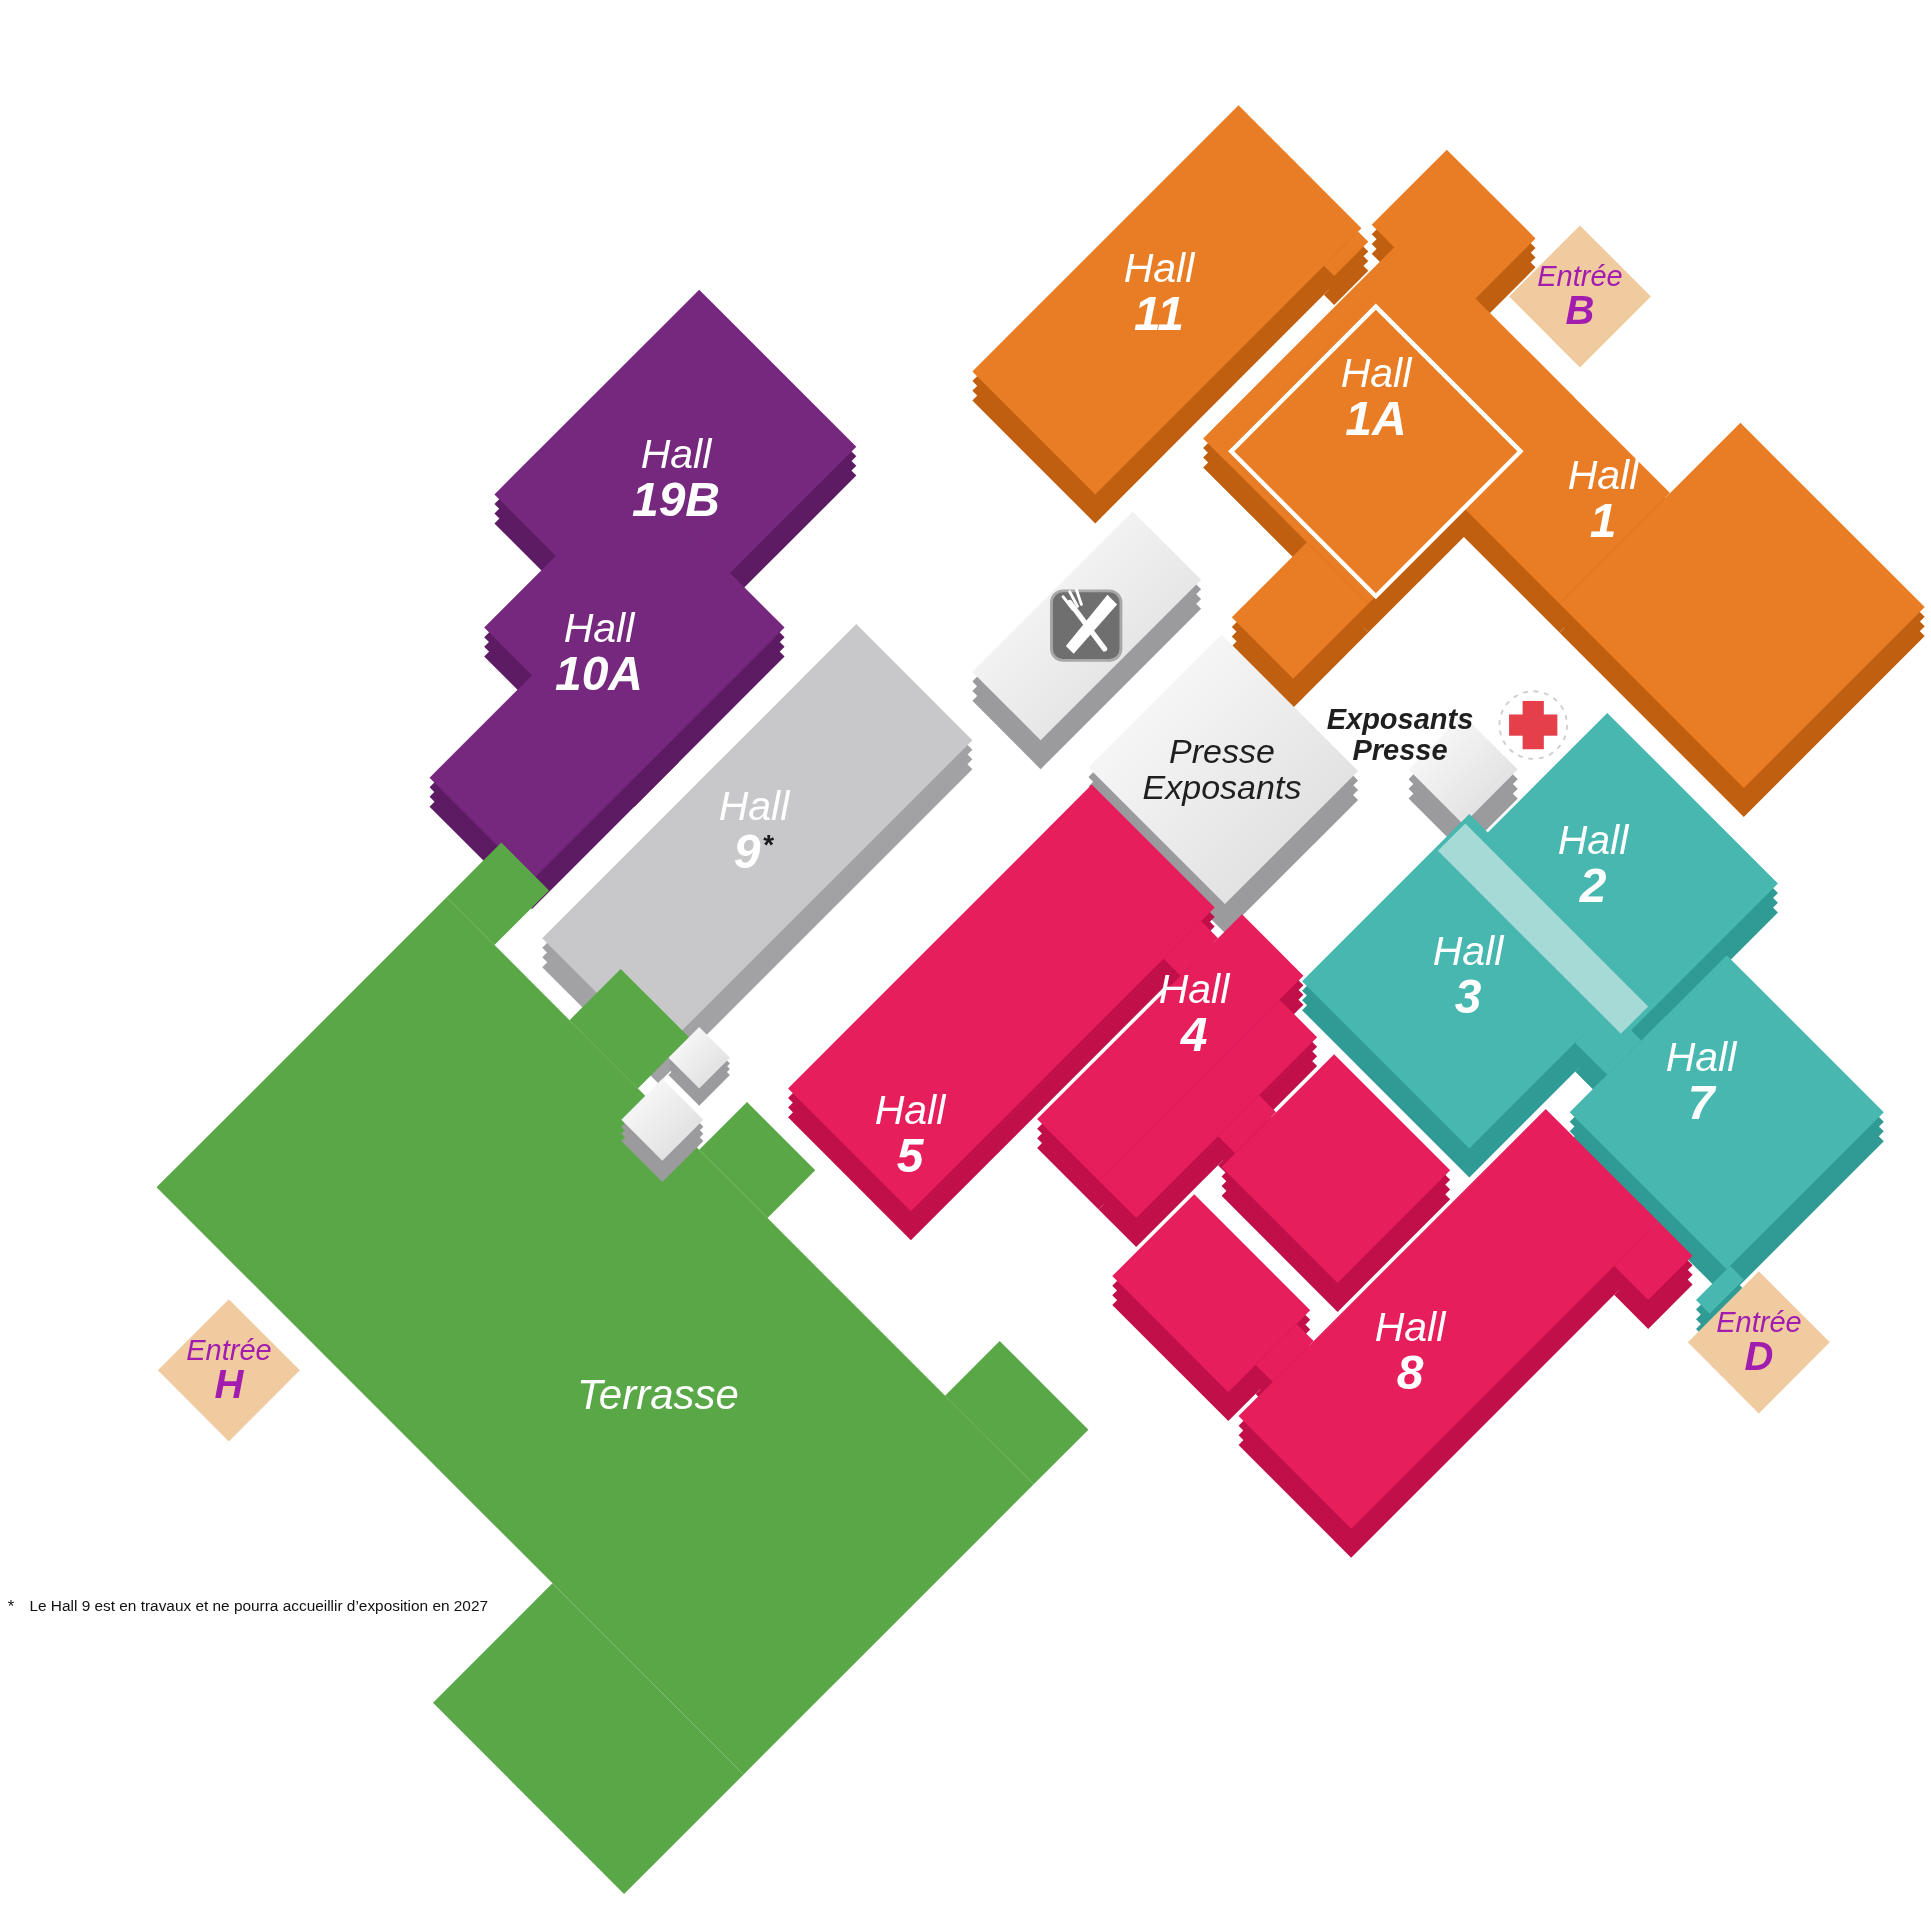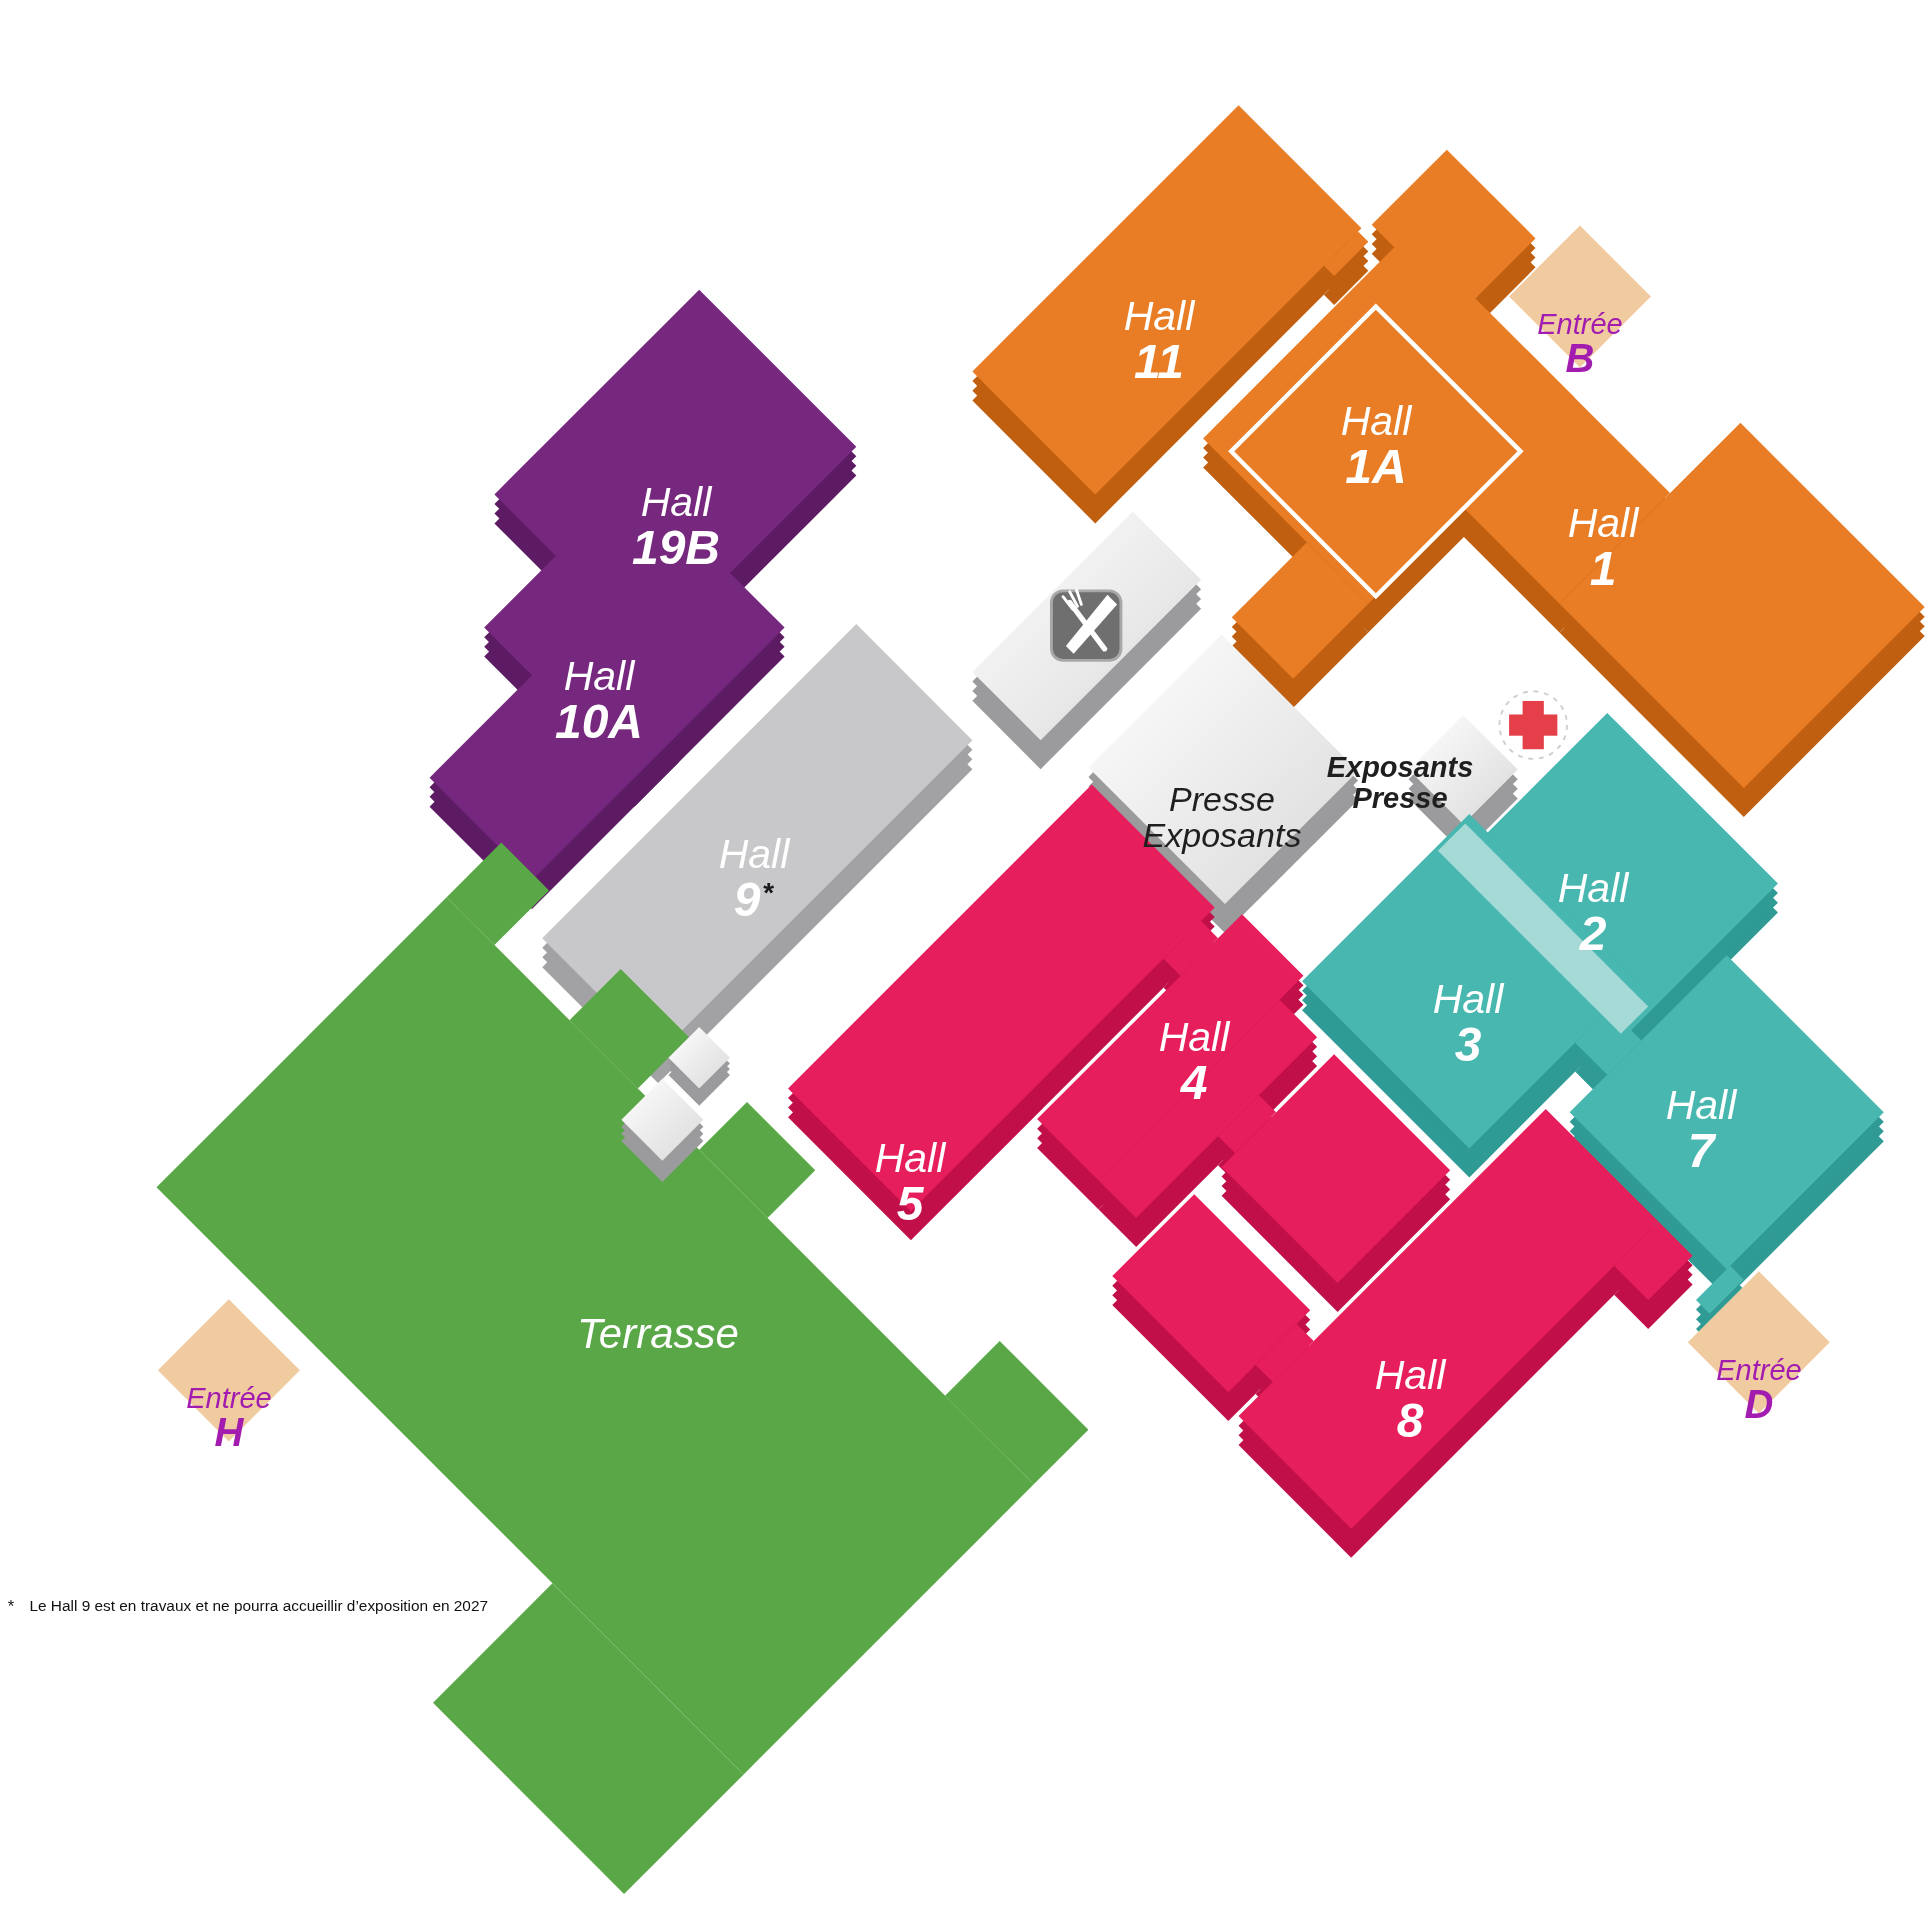--- a/index.html
+++ b/index.html
@@ -7,7 +7,7 @@
        font-family:"Liberation Sans",sans-serif;}
   #scene{position:absolute;left:0;top:0;}
   #labels{position:absolute;left:0;top:0;width:100%;height:100%;pointer-events:none;}
-  .lbl{position:absolute;transform:translate(-50%,-50%);text-align:center;white-space:nowrap;line-height:.92;margin-top:48px;}
+  .lbl{position:absolute;transform:translate(-50%,-50%);text-align:center;white-space:nowrap;line-height:.92;}
   .hall-label{color:#fff;font-style:italic;}
   .hall-label .w{display:block;font-size:41px;font-weight:400;}
   .hall-label .n{display:block;font-size:48px;font-weight:700;margin-top:3.9px;}

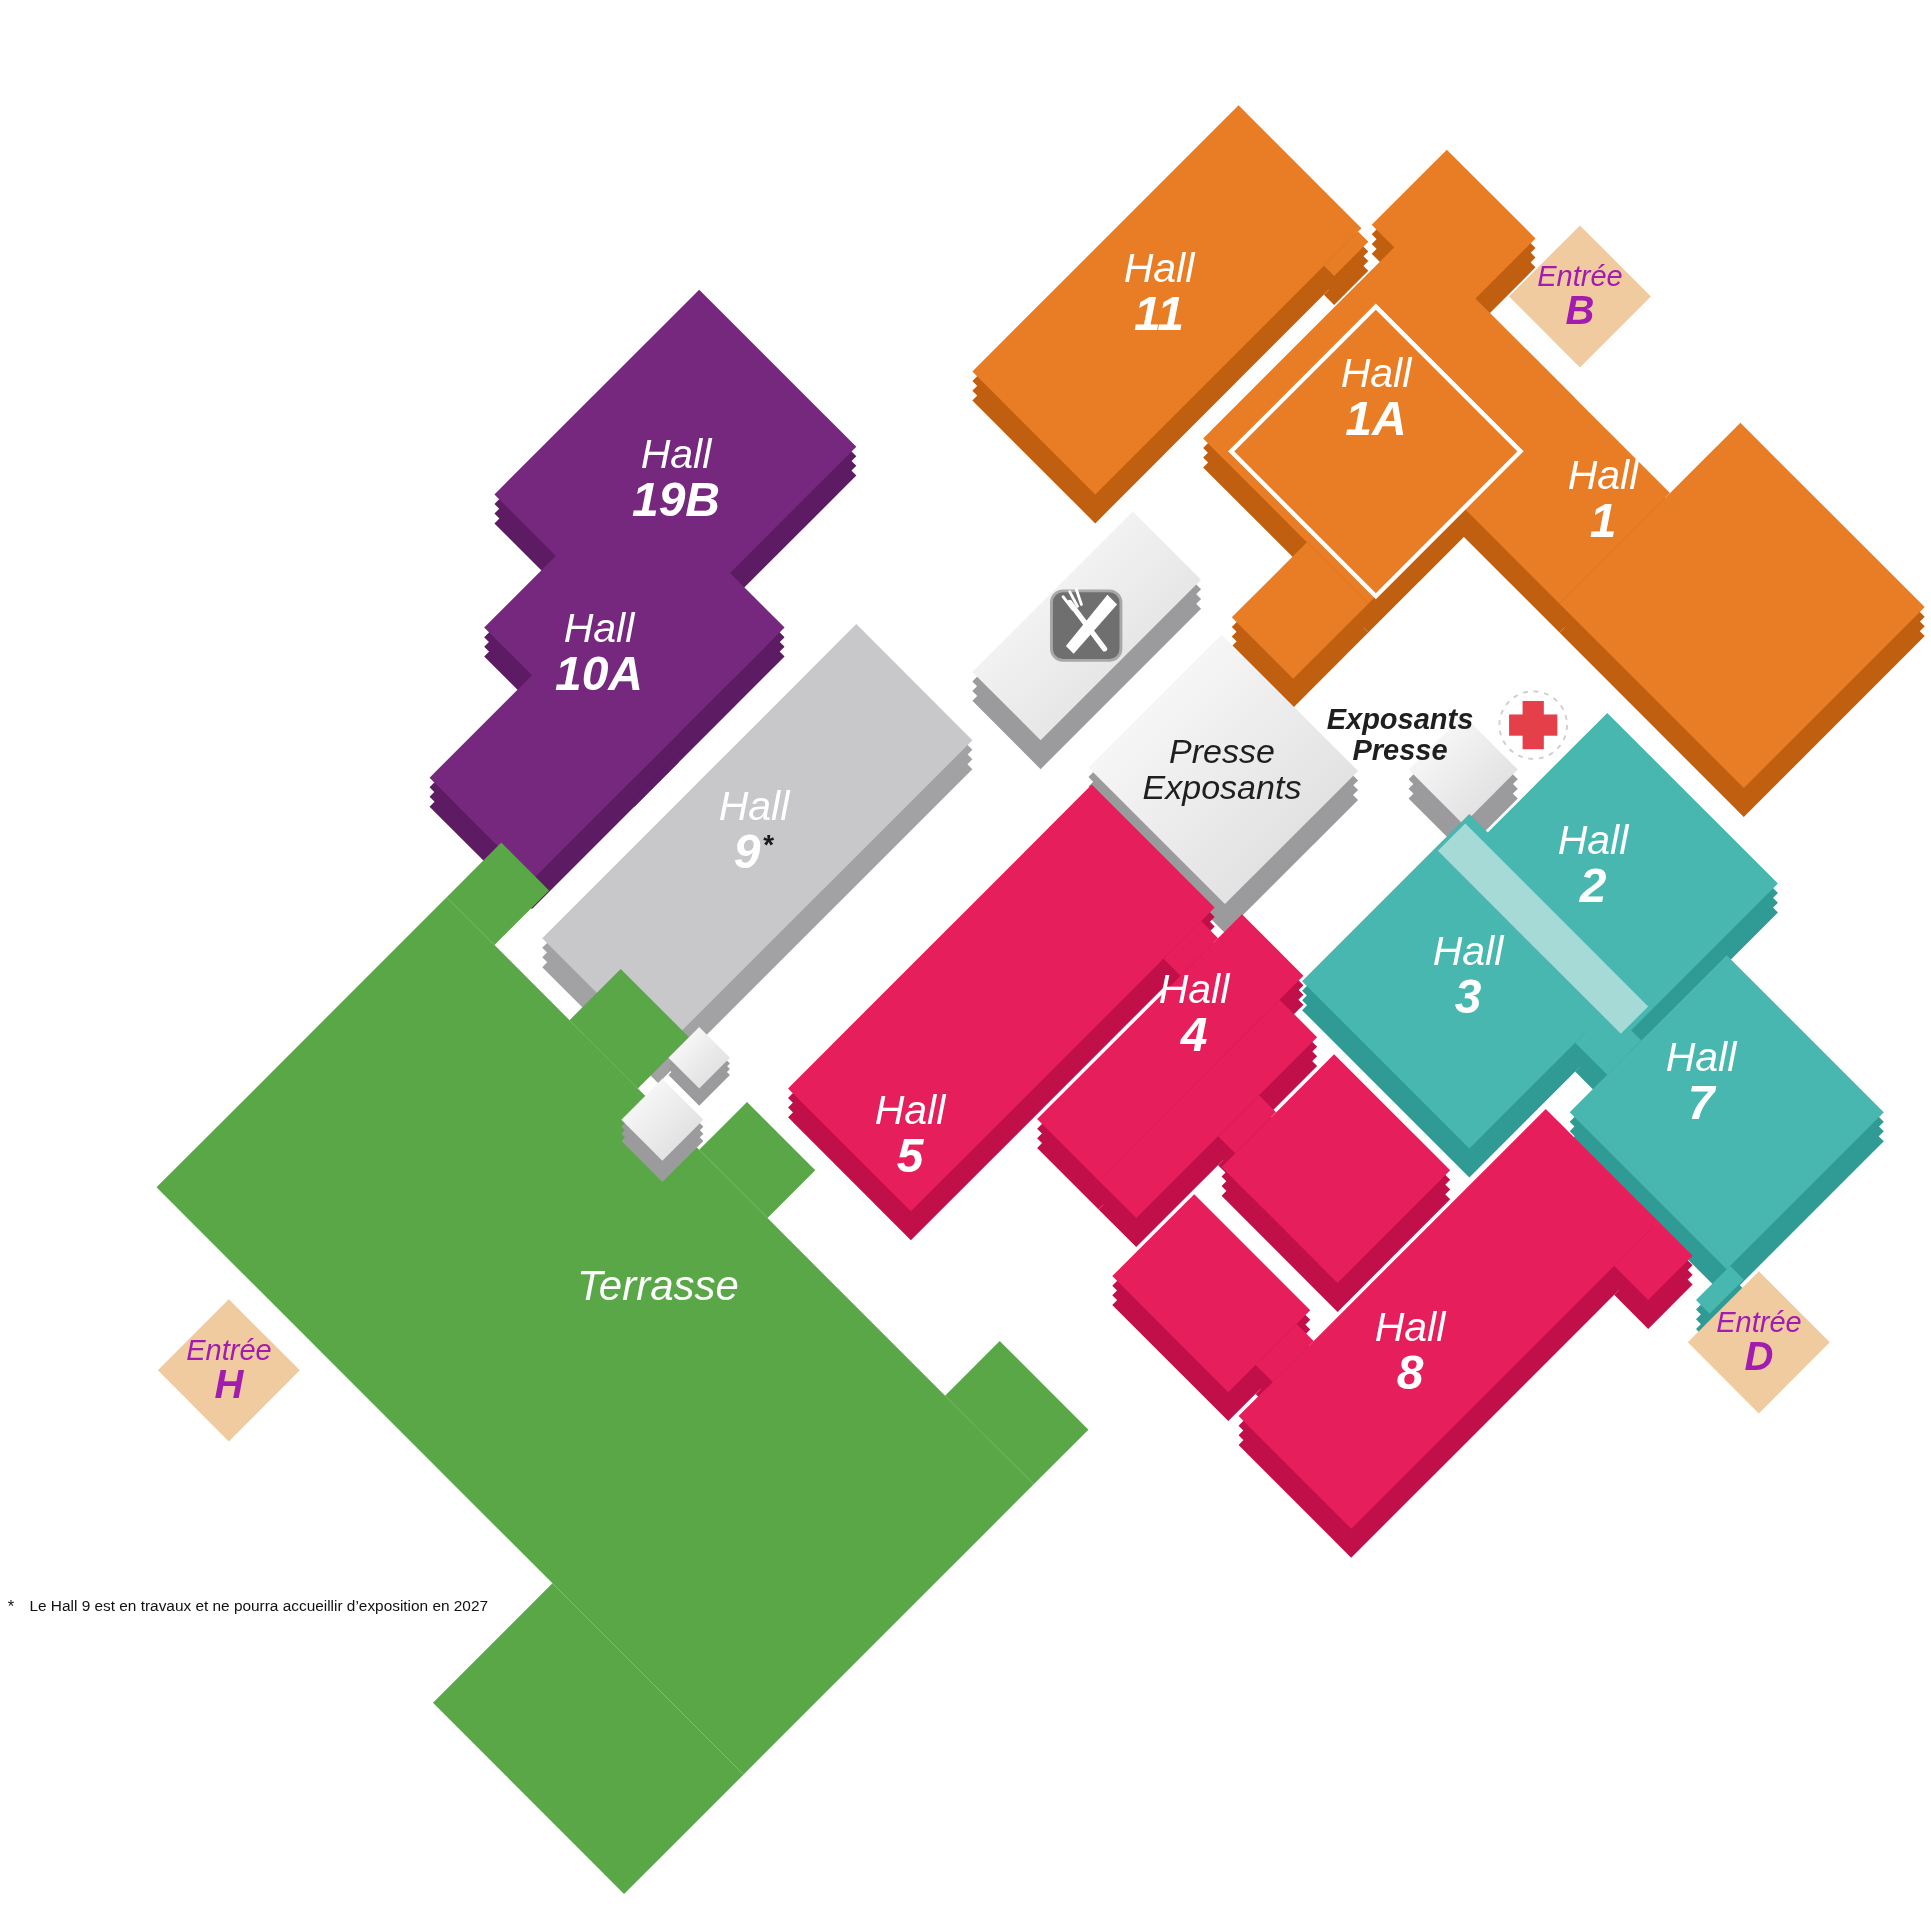--- a/index.html
+++ b/index.html
@@ -270,7 +270,7 @@
         <span class="w">Hall</span>
         <span class="n"><span>8</span></span>
       </div>
-      <div class="lbl terrasse-label" style="left: 658px; top: 1286px;">Terrasse</div>
+      <div class="lbl terrasse-label" style="left: 658px; top: 1395px;">Terrasse</div>
       <div class="lbl entrance-label" style="left: 1580px; top: 296px;">
         <span class="w">Entrée</span>
         <span class="n">B</span>

